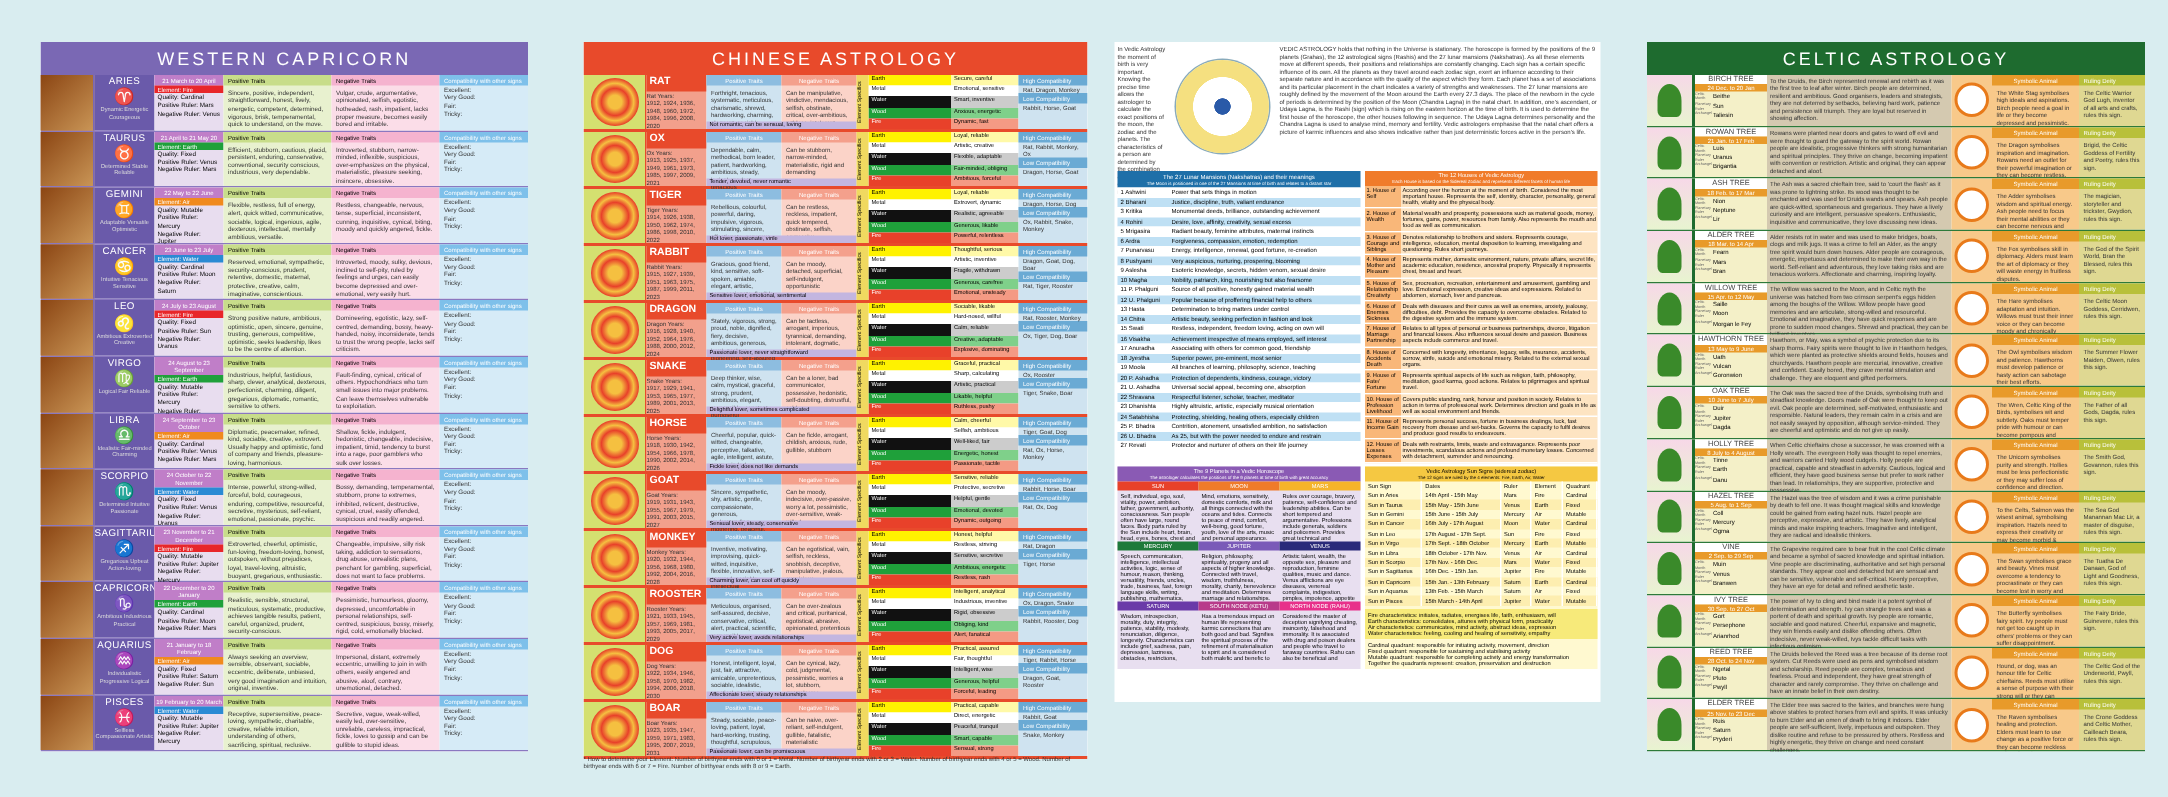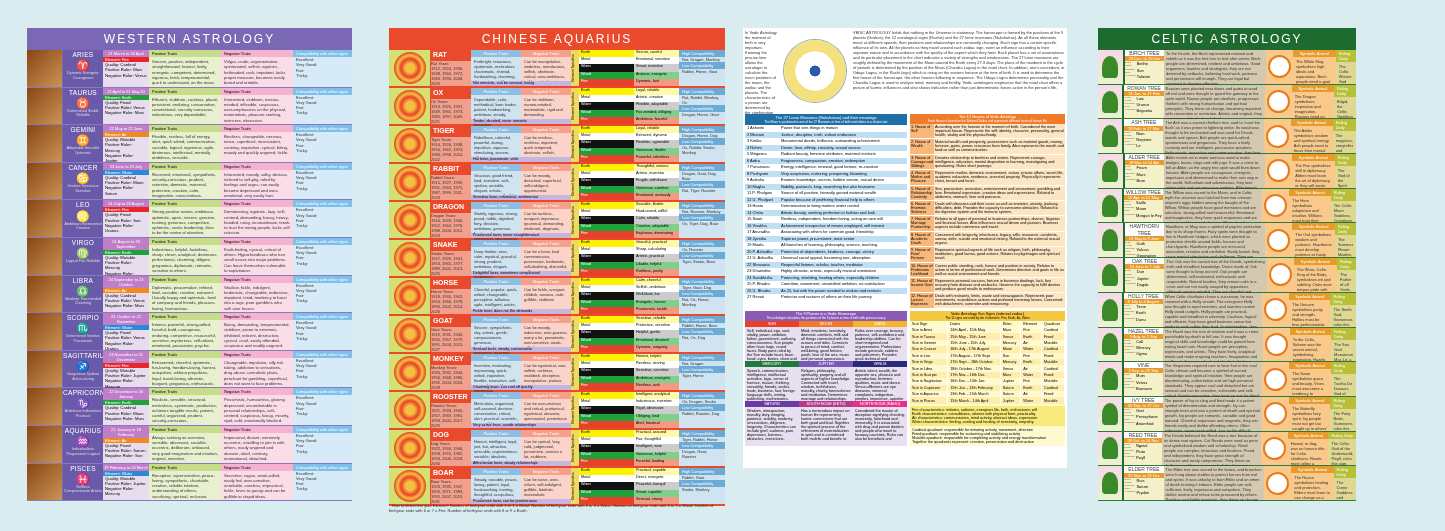--- a/index.html
+++ b/index.html
@@ -107,7 +107,7 @@
 <body>
 
 <div class="panel" id="west">
-  <div class="ptitle">WESTERN ASTROLOGY</div>
+  <div class="ptitle">WESTERN CAPRICORN</div>
   <div id="west-rows">
       <div class="wrow">
         <div class="wimg"></div>

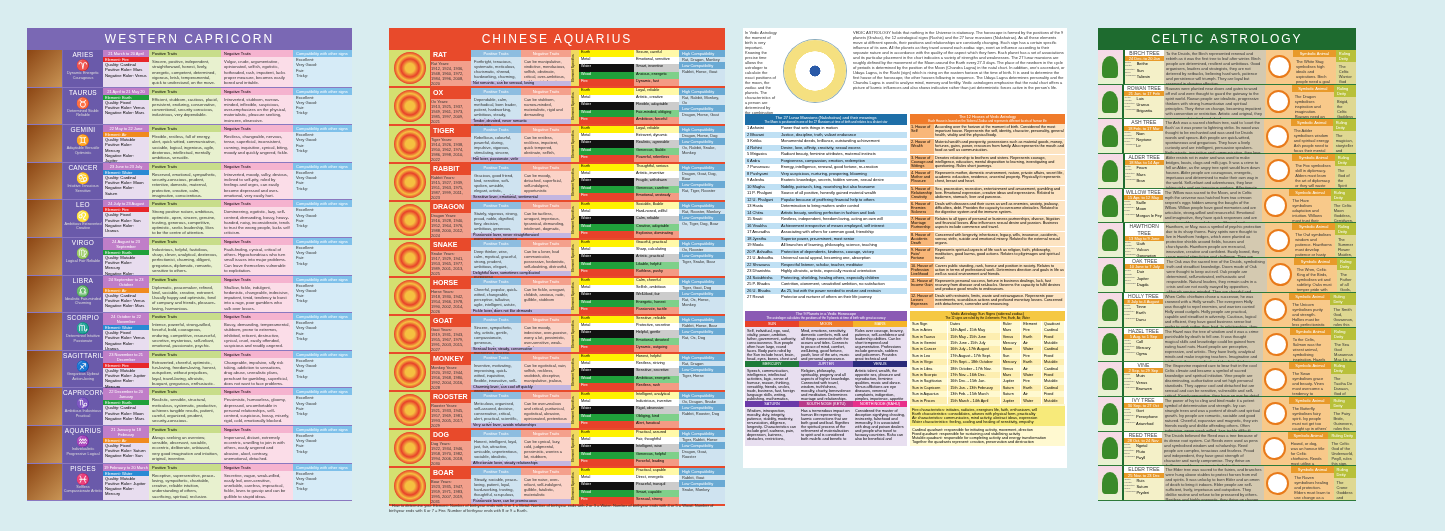--- a/index.html
+++ b/index.html
@@ -473,7 +473,7 @@
 </div>
 
 <div class="panel" id="chin">
-  <div class="ptitle">CHINESE AQUARIUS</div>
+  <div class="ptitle">CHINESE ASTROLOGY</div>
   <div id="chin-rows">
       <div class="crow" style="position: relative;">
         <div class="cimg">

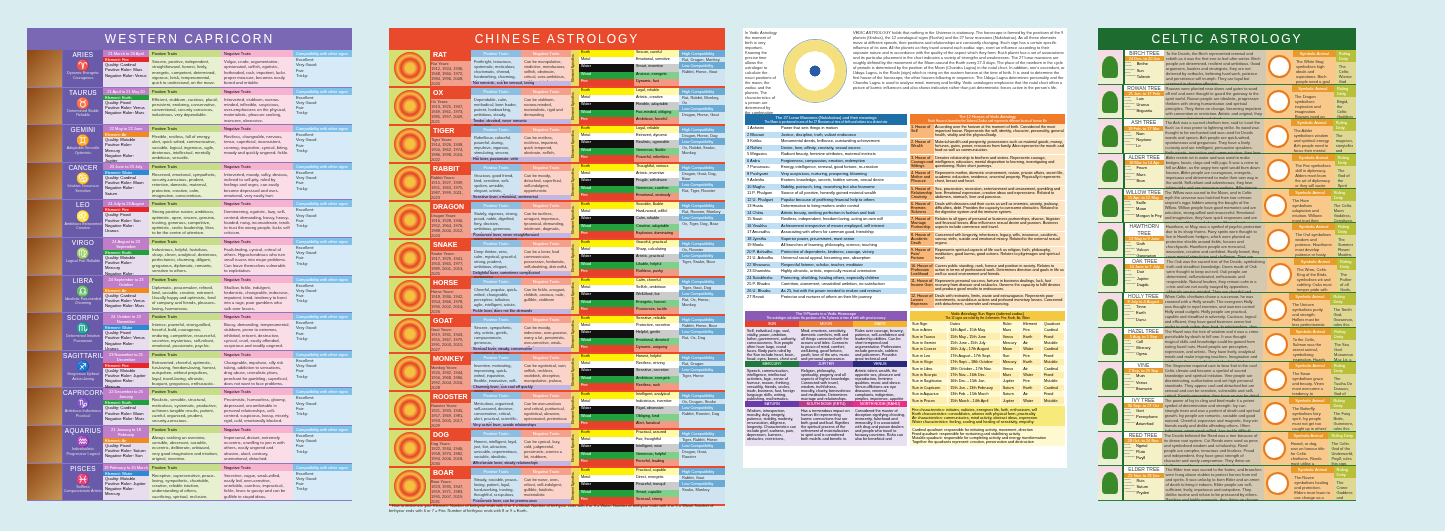--- a/index.html
+++ b/index.html
@@ -84,7 +84,7 @@
 .vsun .fx{background:#f7ea7a;padding:2px;margin-top:2px}
 .vsun .qd{padding:2px}
 
-#celt{left:1098px;width:258px;background:#fff}
+#celt{left:1098px;width:332px;background:#fff}
 #celt .ptitle{background:#1e6b2f}
 .trow{display:flex;height:34.7px;border-bottom:1px solid #2d7a3a;font-size:4px;line-height:1.25}
 .timg{width:32px;background:linear-gradient(#f7d8e8,#e8f4d0);border-right:2px solid #1e6b2f;display:flex;align-items:center;justify-content:center}

